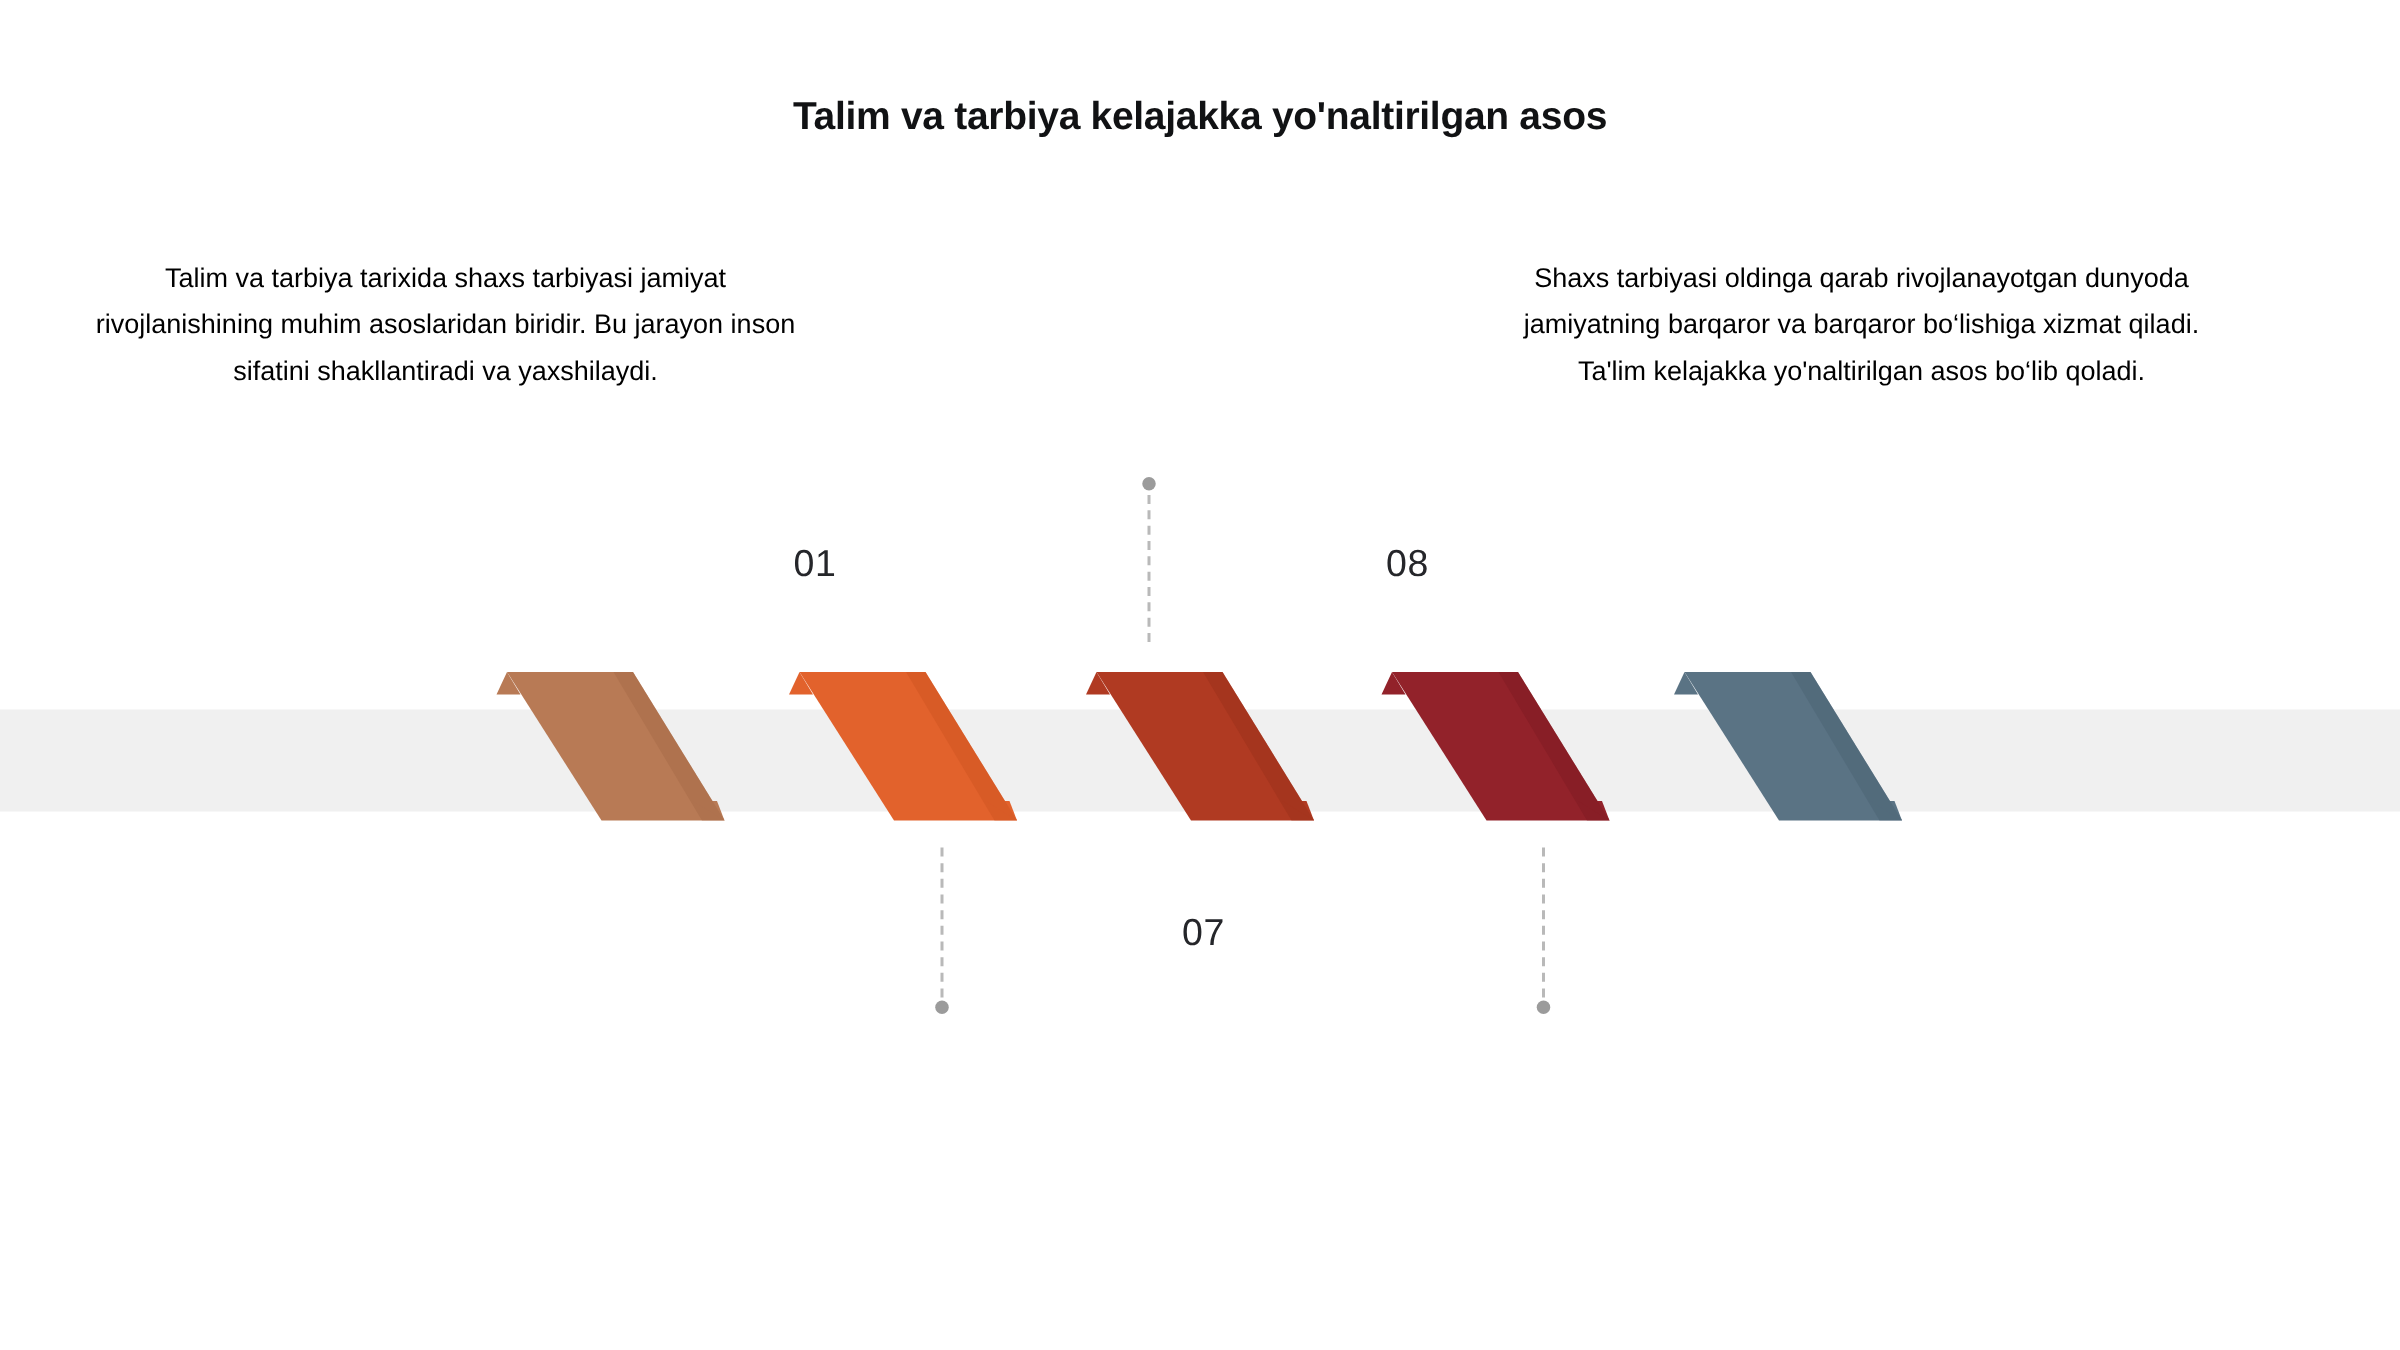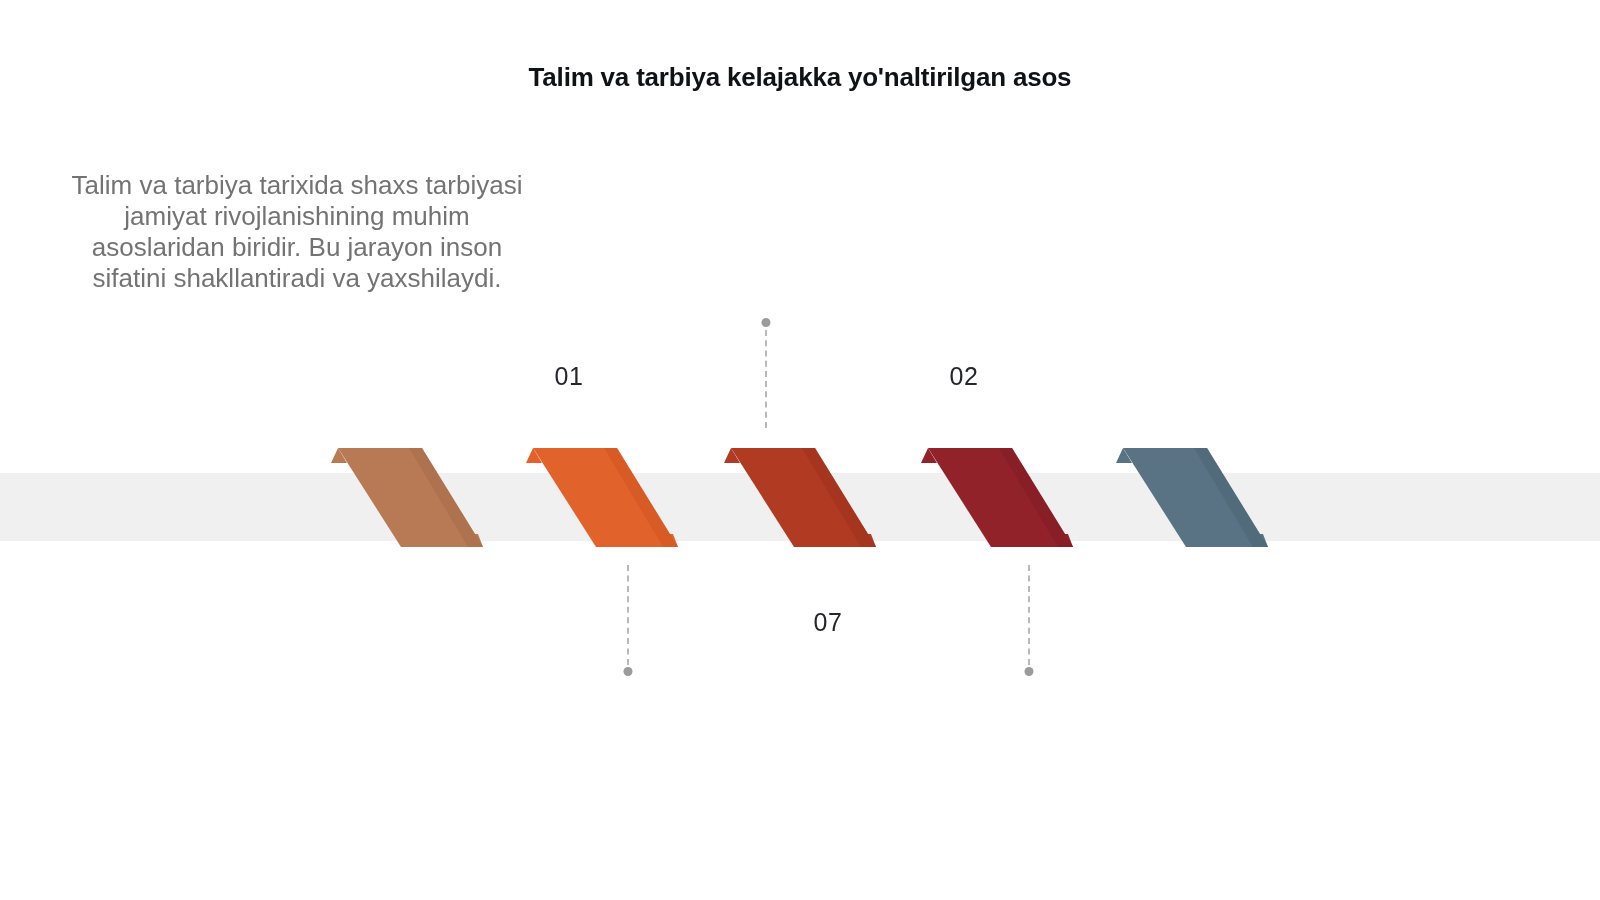--- a/index.html
+++ b/index.html
@@ -67,9 +67,9 @@
   
   .para {
     position: absolute;
-    font-size: 26px;
+    font-size: 18px;
     line-height: 31px;
-    color: #737373;
+    color: #000000;
     text-align: center;
     font-weight: 400;
   }

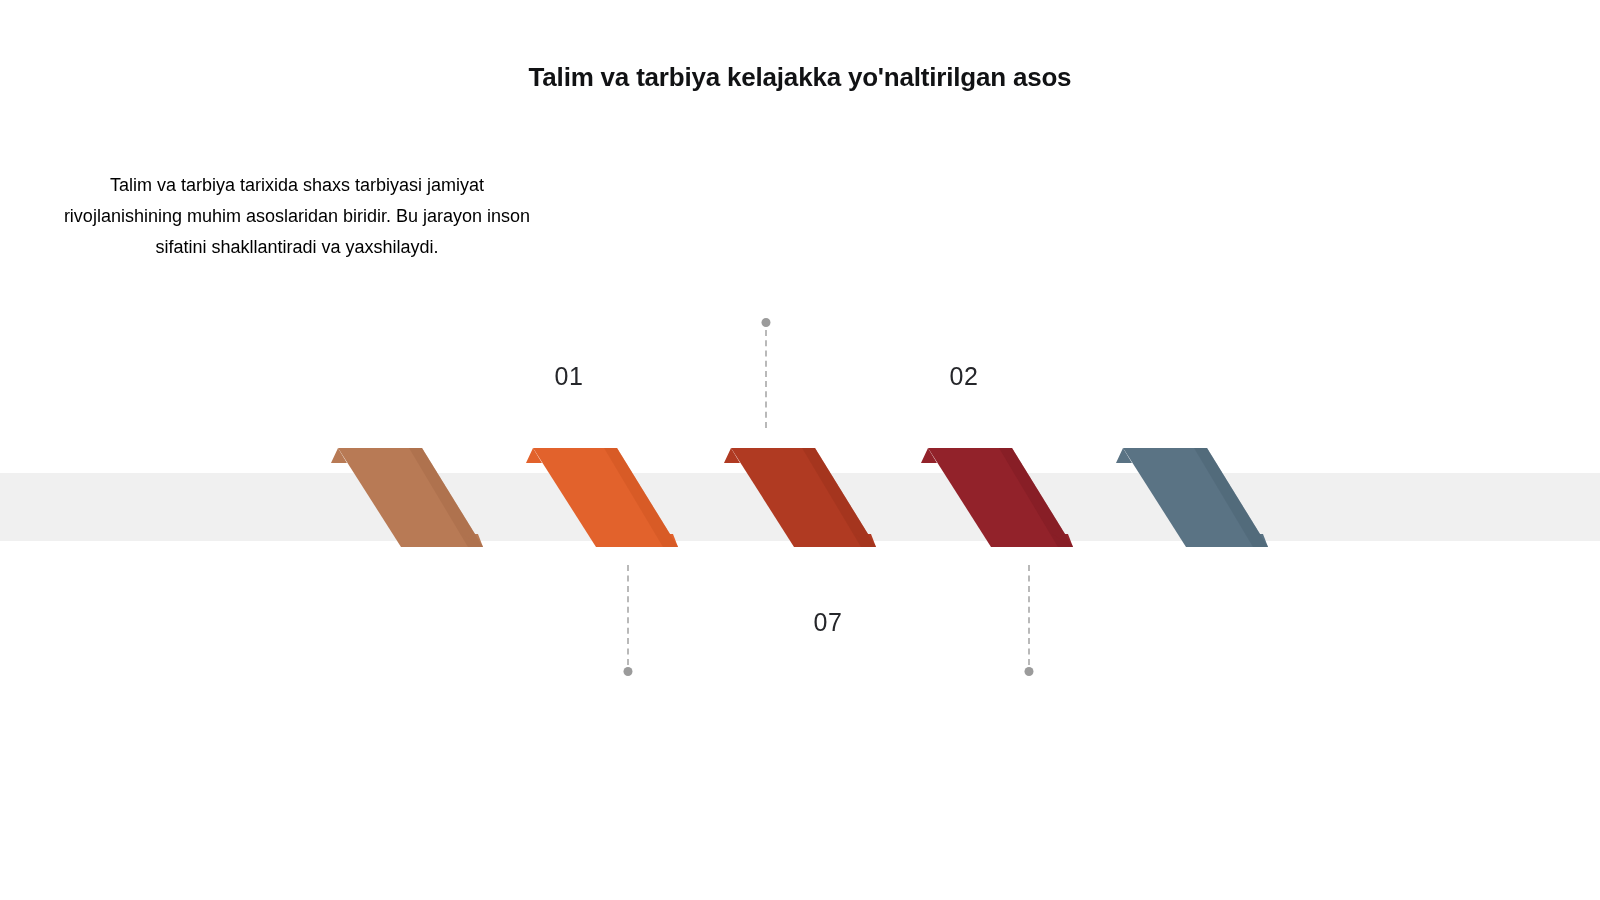--- a/index.html
+++ b/index.html
@@ -214,6 +214,7 @@
 
   <div class="para para-left">Talim va tarbiya tarixida shaxs tarbiyasi jamiyat rivojlanishining muhim asoslaridan biridir. Bu jarayon inson sifatini shakllantiradi va yaxshilaydi.</div>
 
+  <div class="para para-right">Shaxs tarbiyasi oldinga qarab rivojlanayotgan dunyoda jamiyatning barqaror va barqaror bo‘lishiga xizmat qiladi. Ta'lim kelajakka yo'naltirilgan asos bo‘lib qoladi.</div>
 
 
 </div>

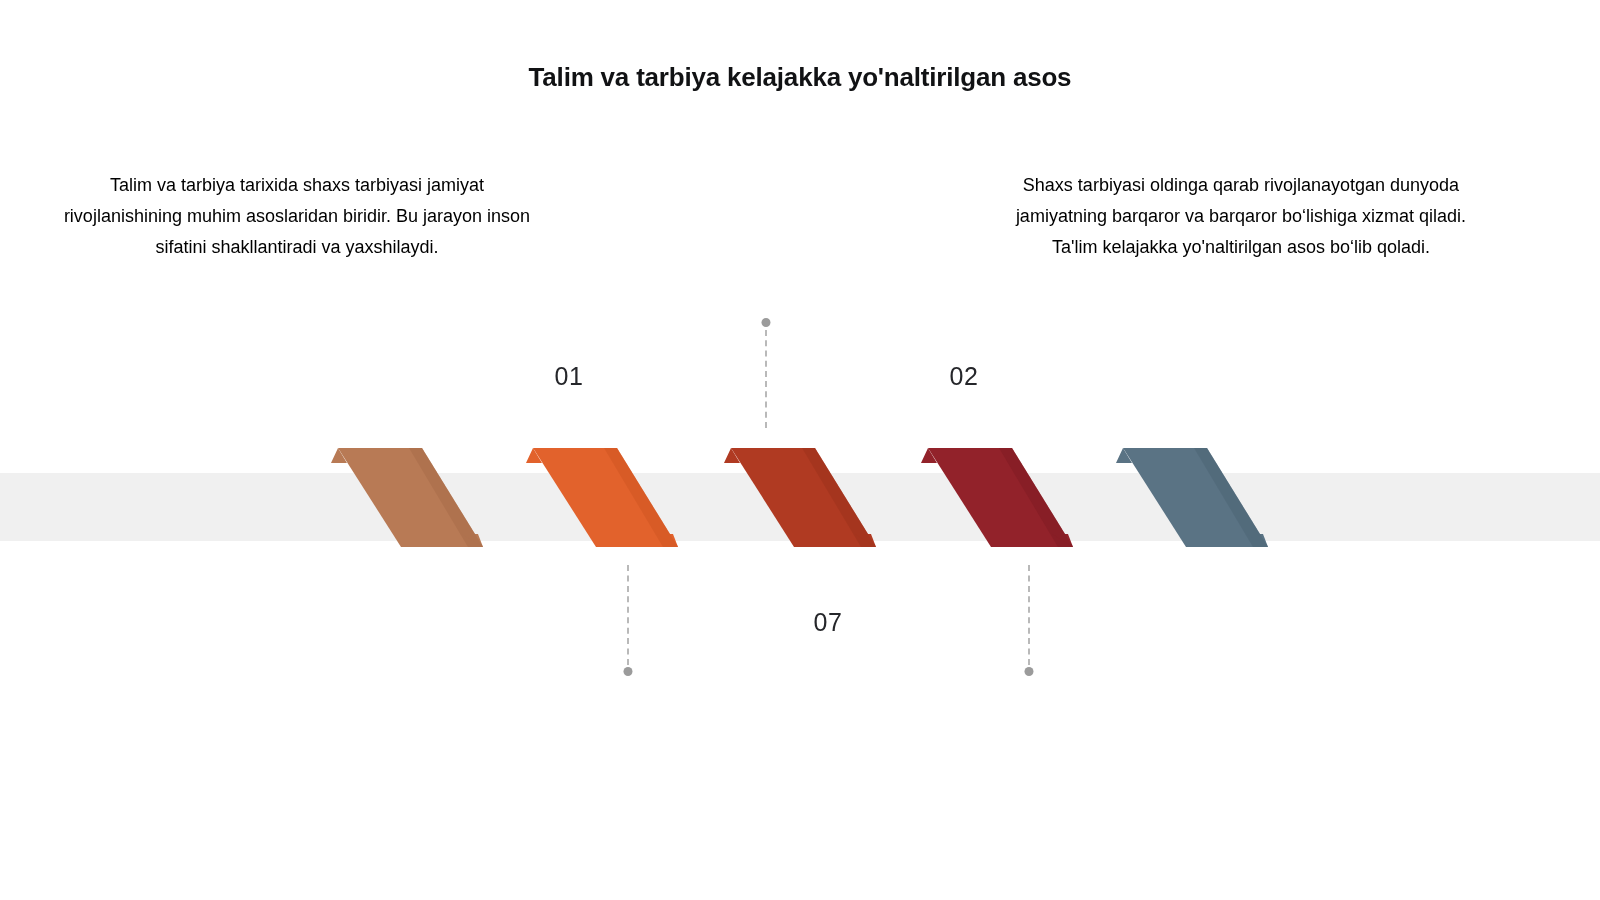--- a/index.html
+++ b/index.html
@@ -96,7 +96,7 @@
     color: #25262a;
     font-weight: 400;
     letter-spacing: 0.5px;
-    text-align: center;
+    text-align: left;
     width: 80px;
   }
   .num-01 { left: 529px; top: 362px; }

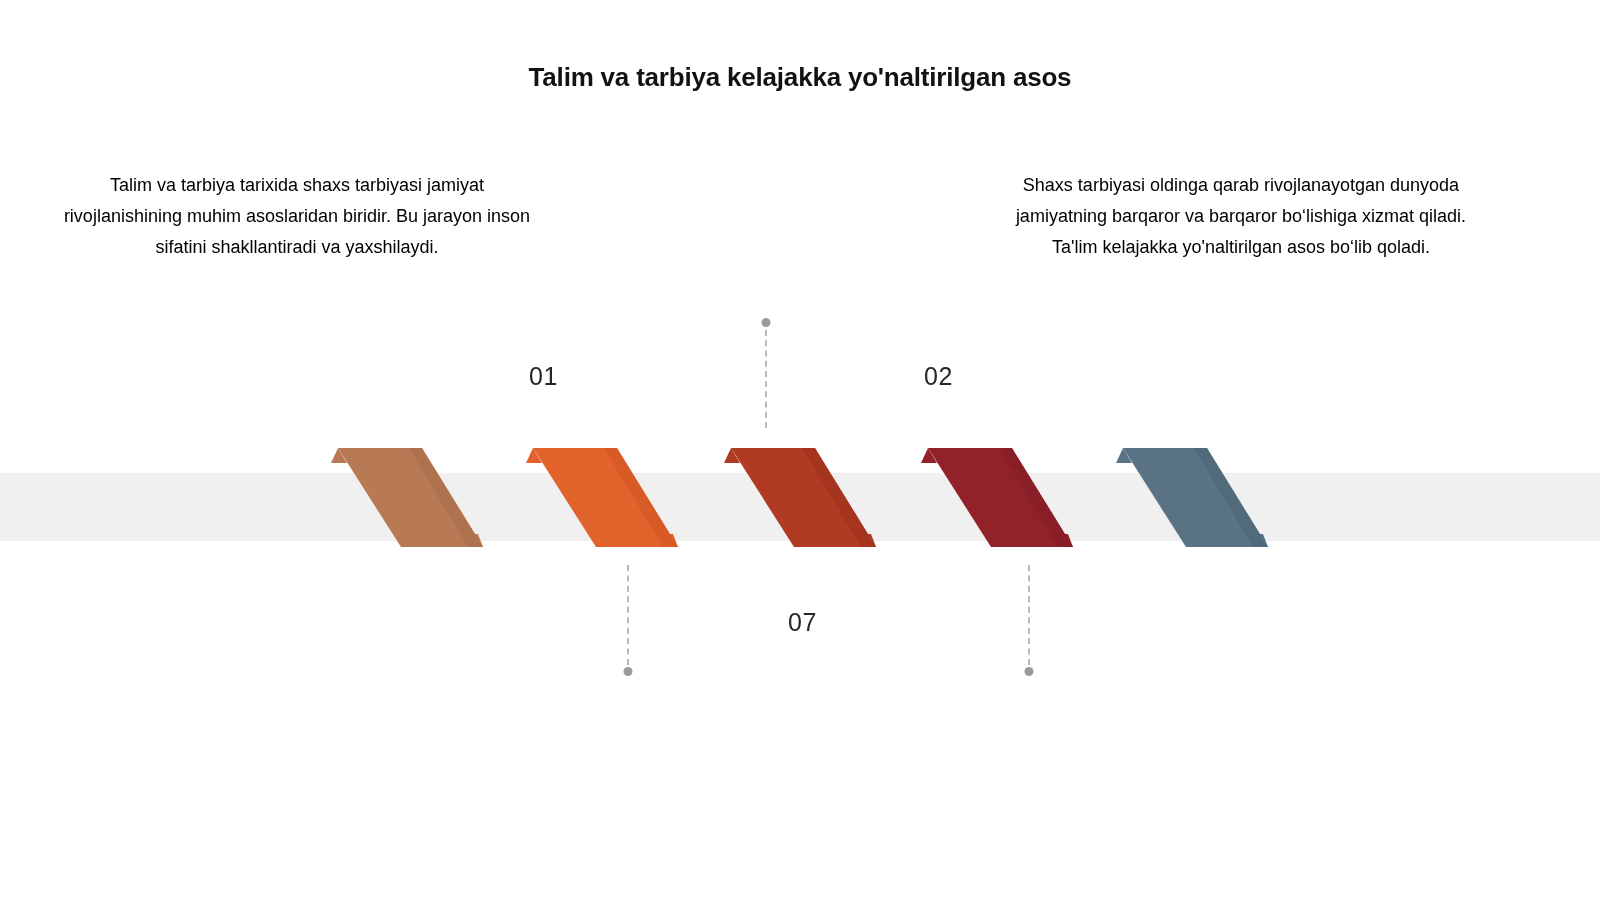--- a/index.html
+++ b/index.html
@@ -209,7 +209,7 @@
   </div>
 
   <div class="num num-01">01</div>
-  <div class="num num-02">02</div>
+  <div class="num num-02">08</div>
   <div class="num num-03">07</div>
 
   <div class="para para-left">Talim va tarbiya tarixida shaxs tarbiyasi jamiyat rivojlanishining muhim asoslaridan biridir. Bu jarayon inson sifatini shakllantiradi va yaxshilaydi.</div>

